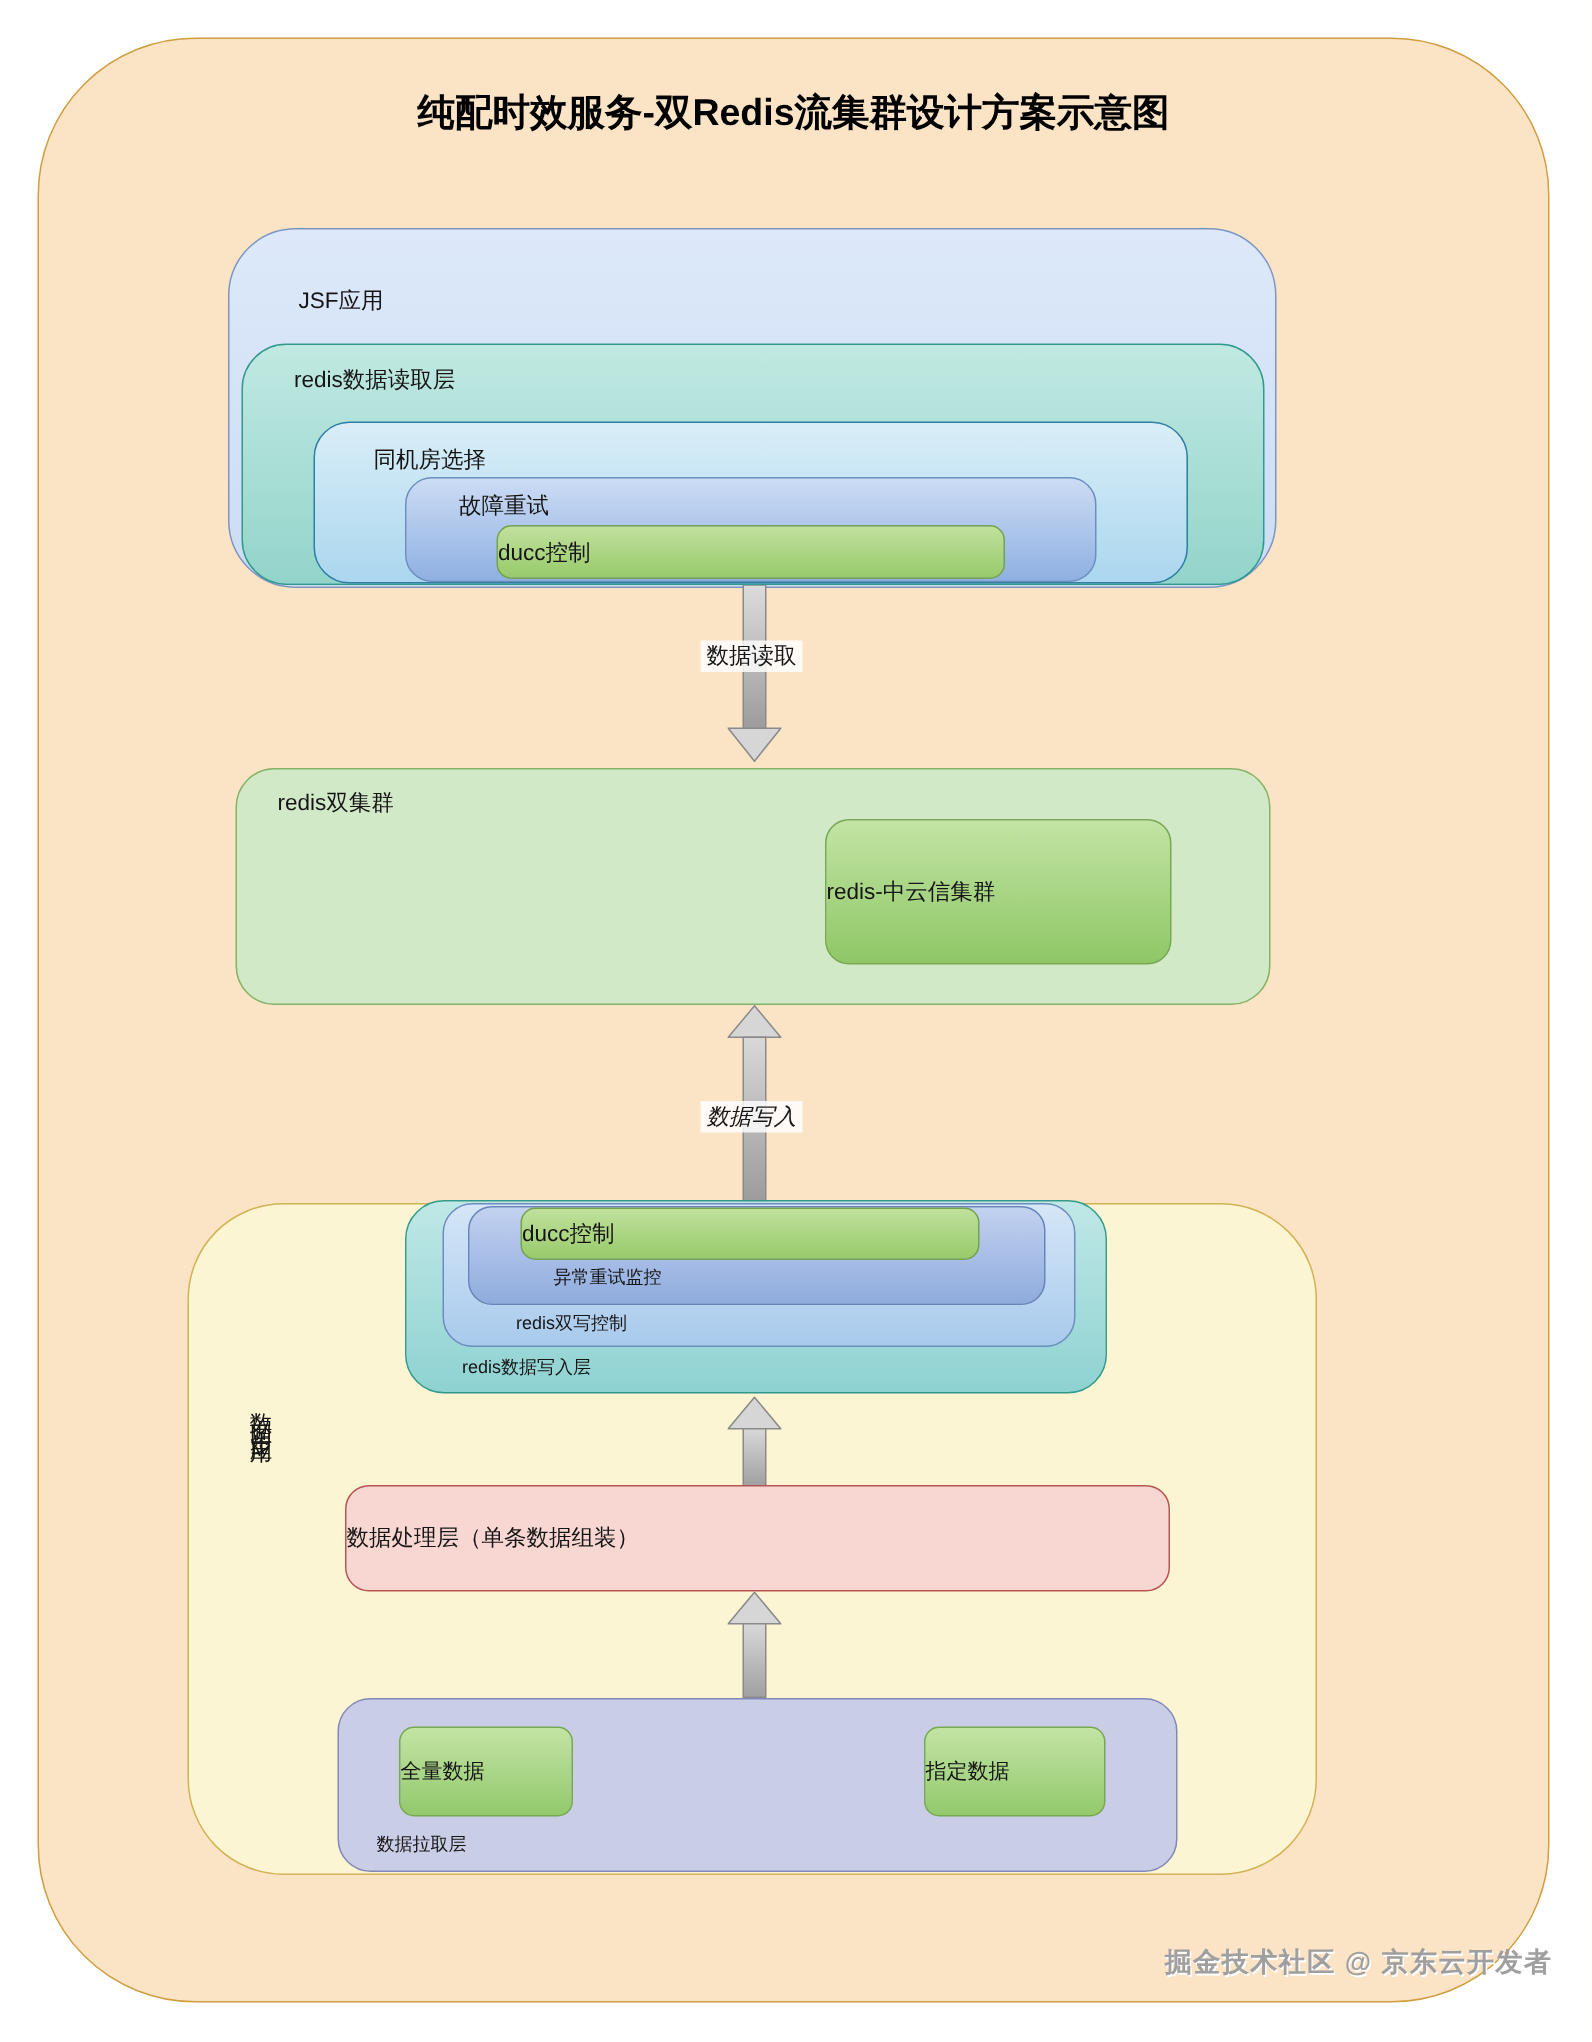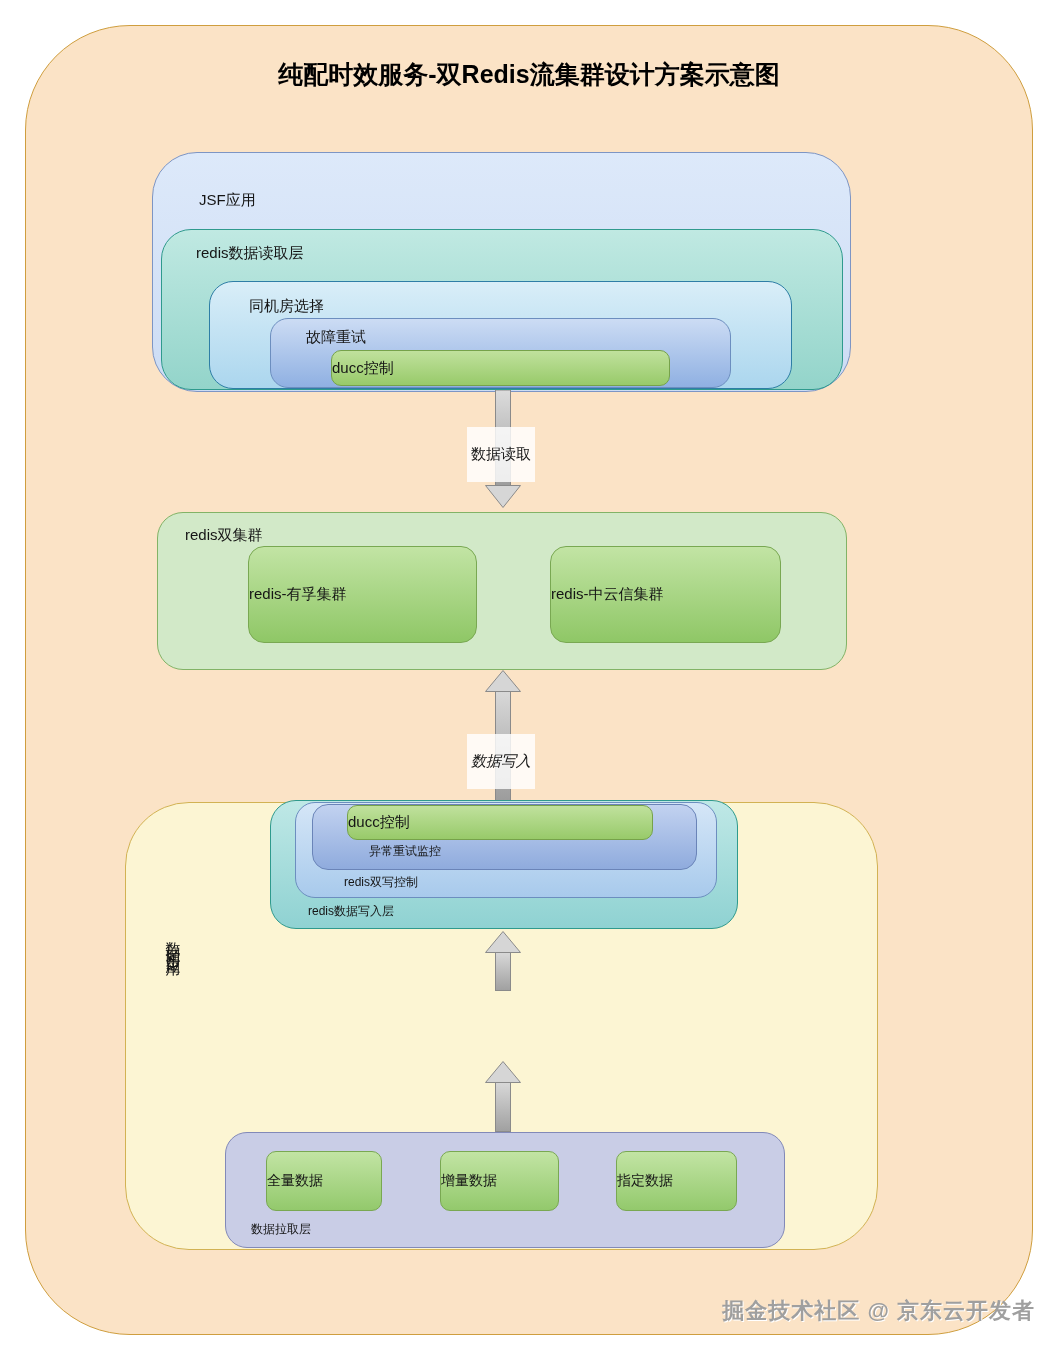--- a/index.html
+++ b/index.html
@@ -68,7 +68,7 @@
   
   .arrow{position:absolute;}
   .flow-lbl{position:absolute;font-size:15px;color:#151515;background:rgba(255,255,255,0.82);
-       padding:18px 4px;white-space:nowrap;}
+       padding:1px 4px;white-space:nowrap;}
 
   .watermark{position:absolute;left:690px;top:1296px;width:345px;text-align:right;
        font-size:22px;font-weight:bold;color:#9f9f9f;letter-spacing:1px;

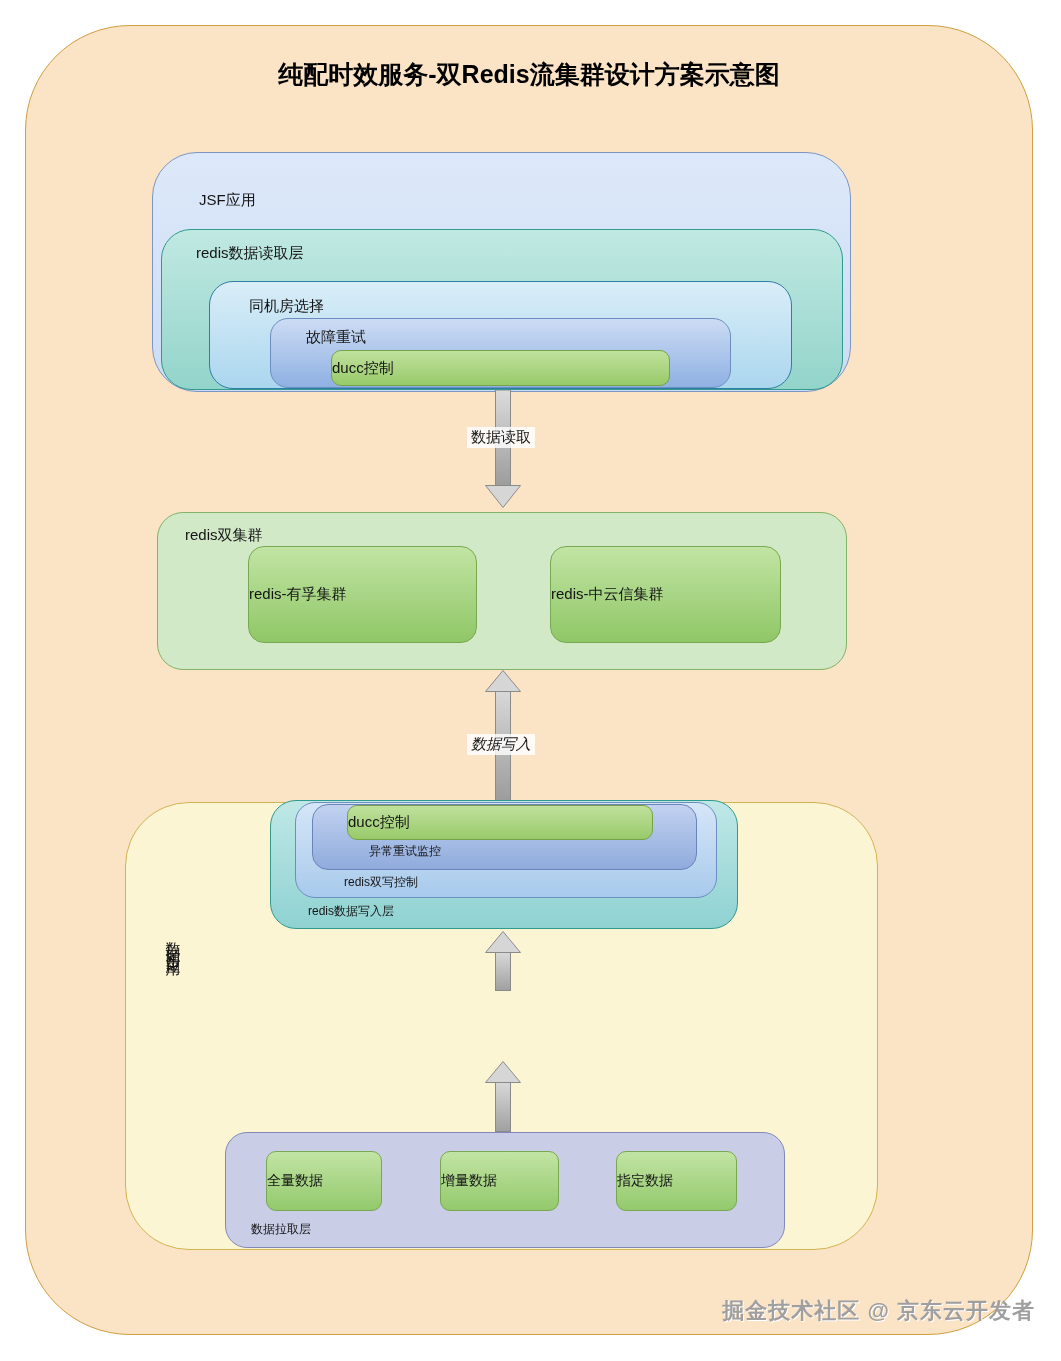--- a/index.html
+++ b/index.html
@@ -112,9 +112,6 @@
 
   <div class="box cluster">
     <span class="lbl" style="left:27px;top:13px;text-align:center;">redis双集群</span>
-    <div class="cluster-node n1 center-lbl">
-      <span>redis-有孚集群</span>
-    </div>
     <div class="cluster-node n2 center-lbl">
       <span>redis-中云信集群</span>
     </div>

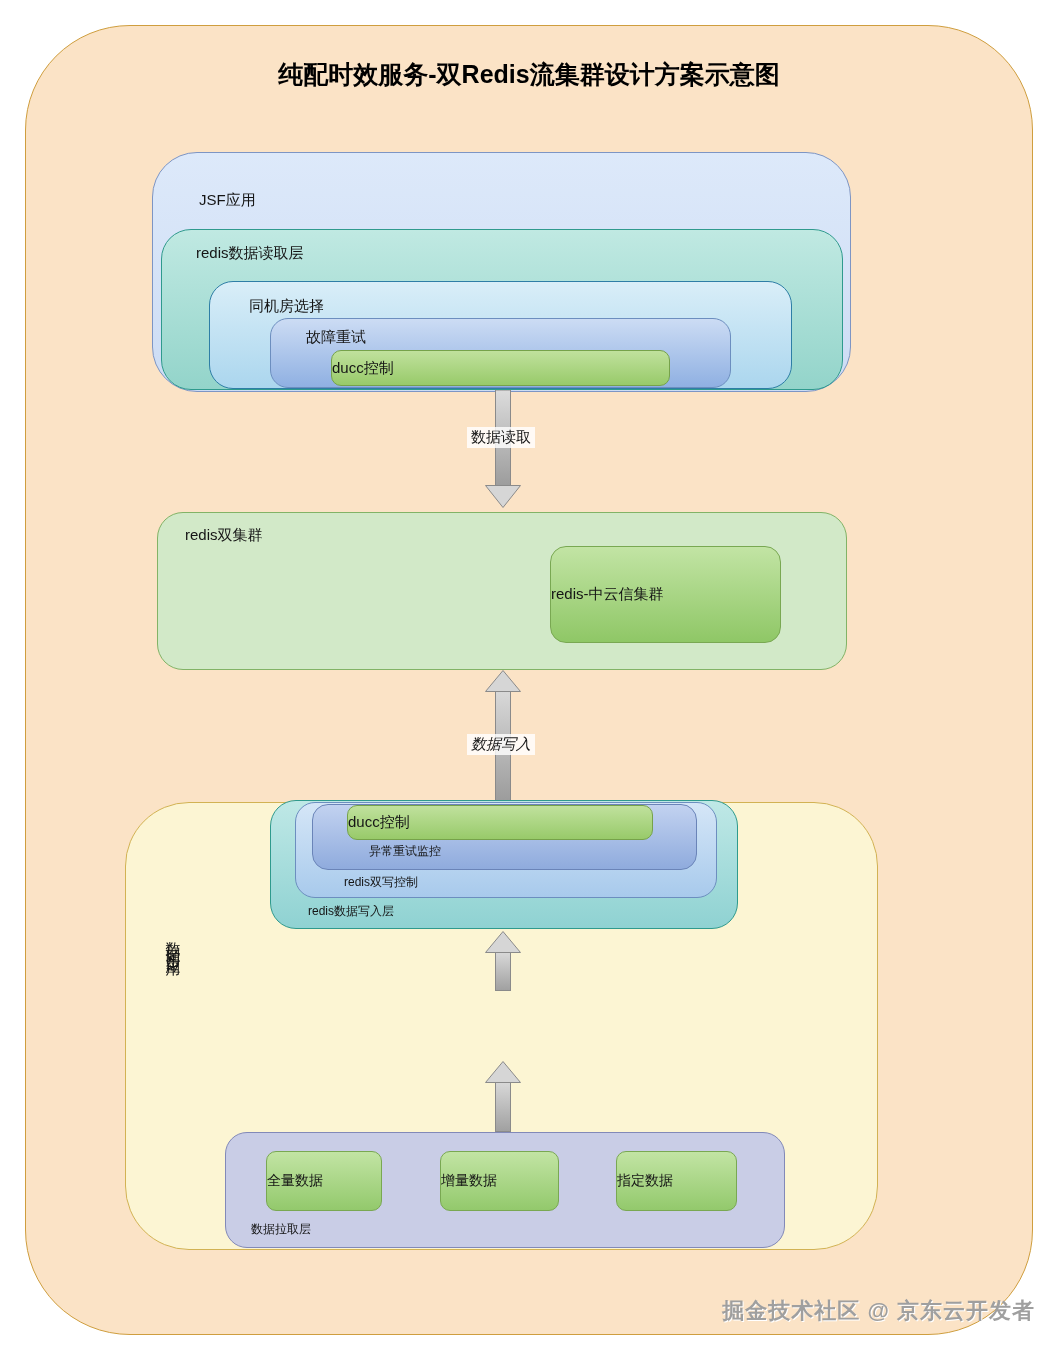--- a/index.html
+++ b/index.html
@@ -156,6 +156,9 @@
     <rect x="10.5" y="21.5" width="15" height="38" fill="url(#g3)" stroke="#8a8a8a"></rect>
   </svg>
 
+  <div class="box process-layer center-lbl">
+    <span>数据处理层（单条数据组装）</span>
+  </div>
 
   <svg class="arrow" style="left:485px;top:1061px;" width="36" height="71">
     <defs>

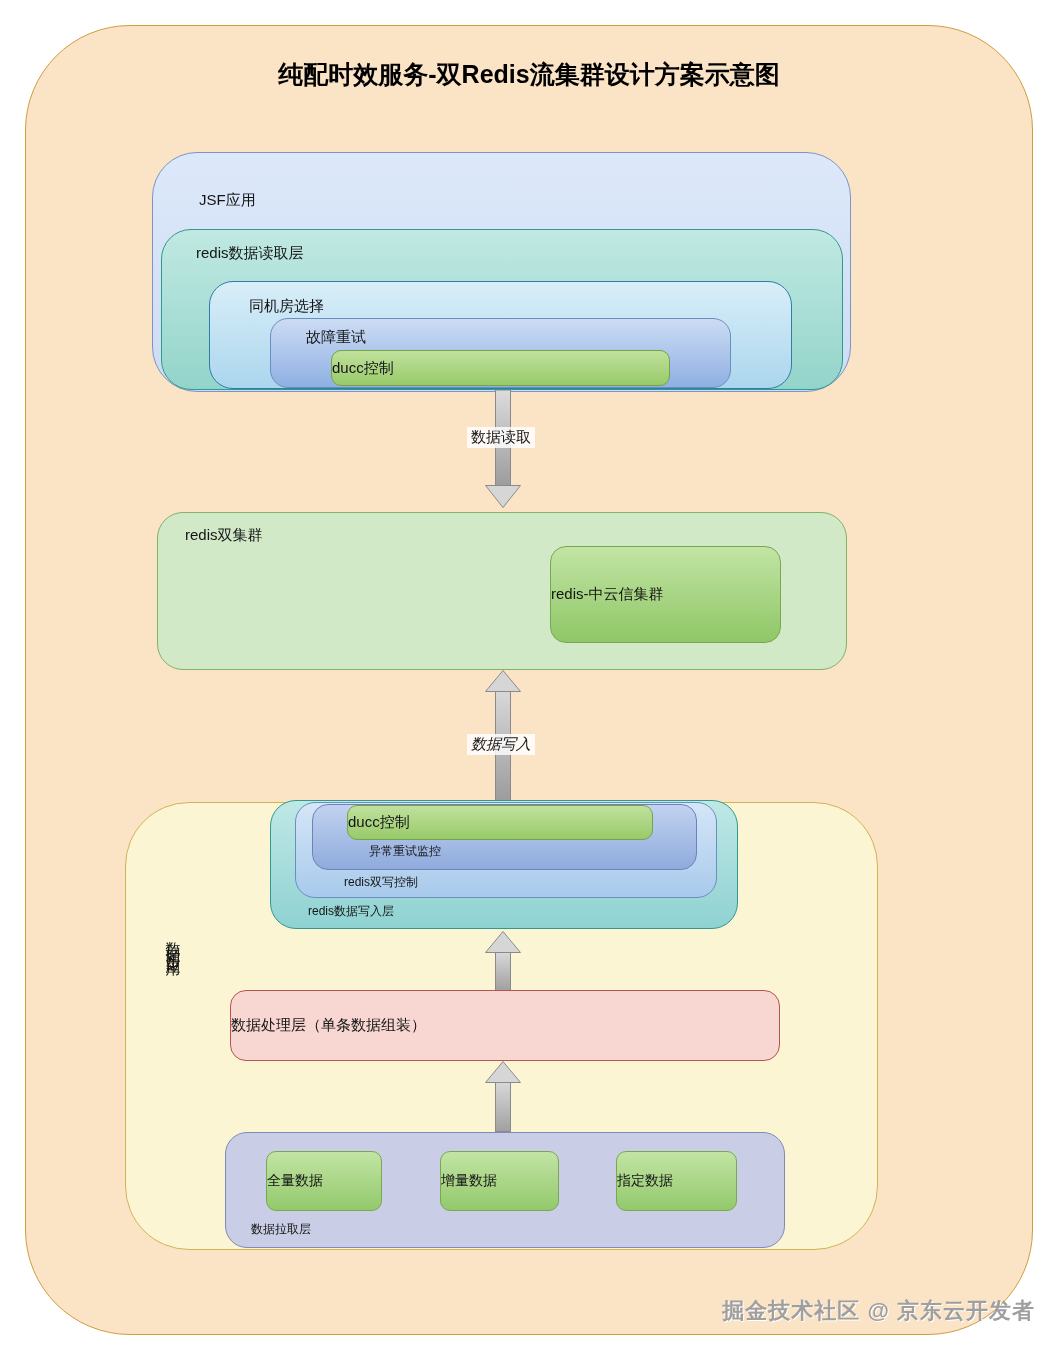--- a/index.html
+++ b/index.html
@@ -175,9 +175,6 @@
     <div class="data-node d1 center-lbl">
       <span>全量数据</span>
     </div>
-    <div class="data-node d2 center-lbl">
-      <span>增量数据</span>
-    </div>
     <div class="data-node d3 center-lbl">
       <span>指定数据</span>
     </div>

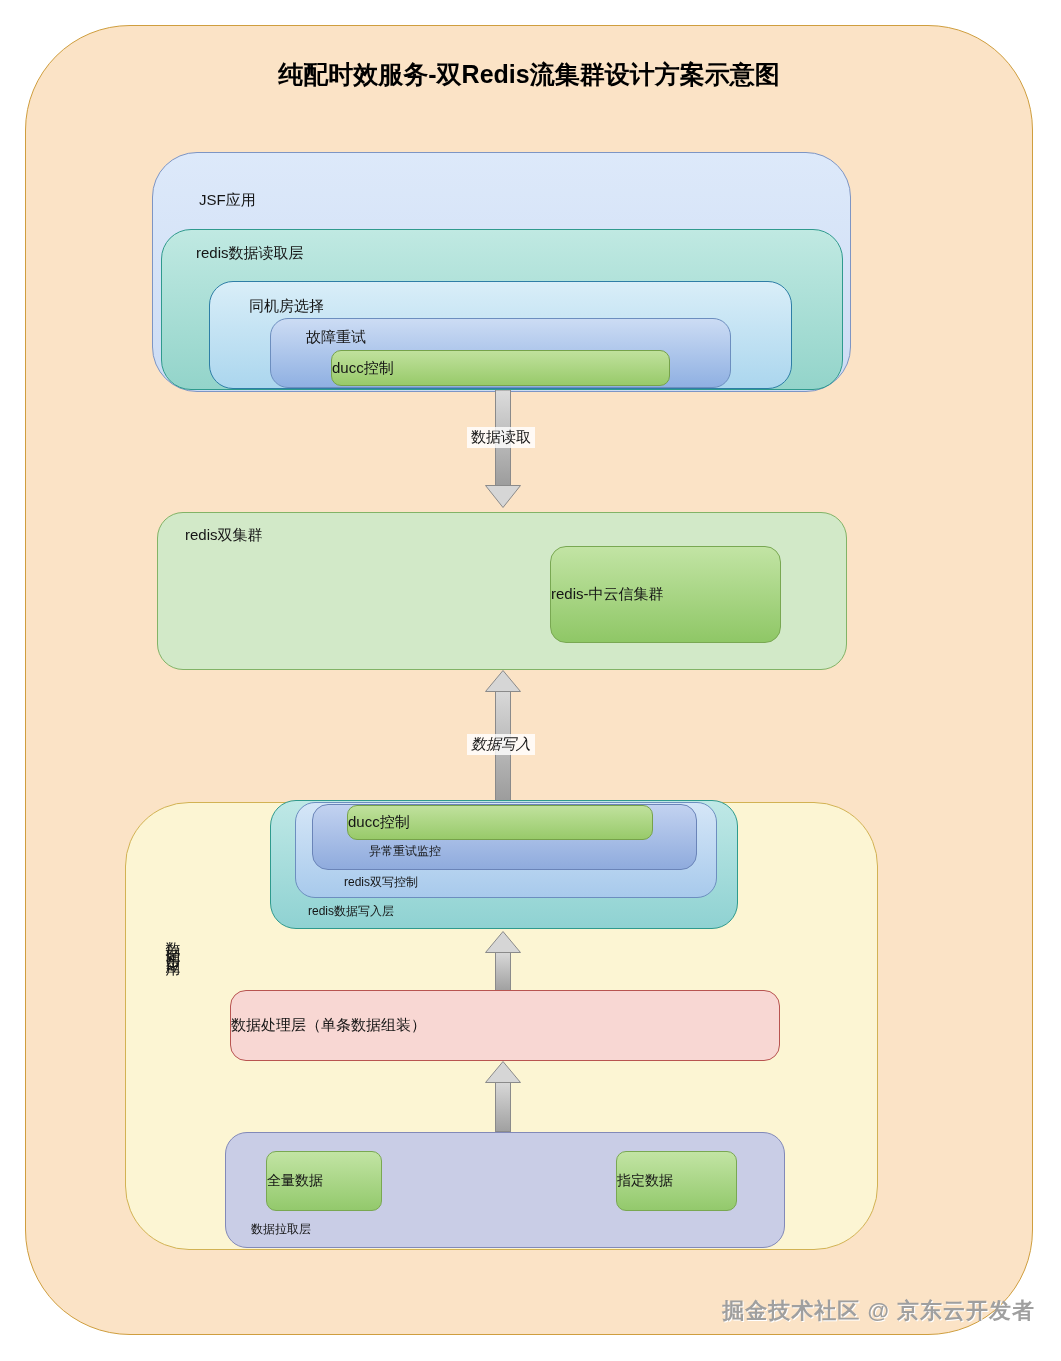--- a/index.html
+++ b/index.html
@@ -71,7 +71,7 @@
        padding:1px 4px;white-space:nowrap;}
 
   .watermark{position:absolute;left:690px;top:1296px;width:345px;text-align:right;
-       font-size:22px;font-weight:bold;color:#9f9f9f;letter-spacing:1px;
+       font-size:18px;font-weight:bold;color:#9f9f9f;letter-spacing:1px;
        text-shadow:1px 1px 0 #ffffff;white-space:nowrap;}
 </style>
 </head>

